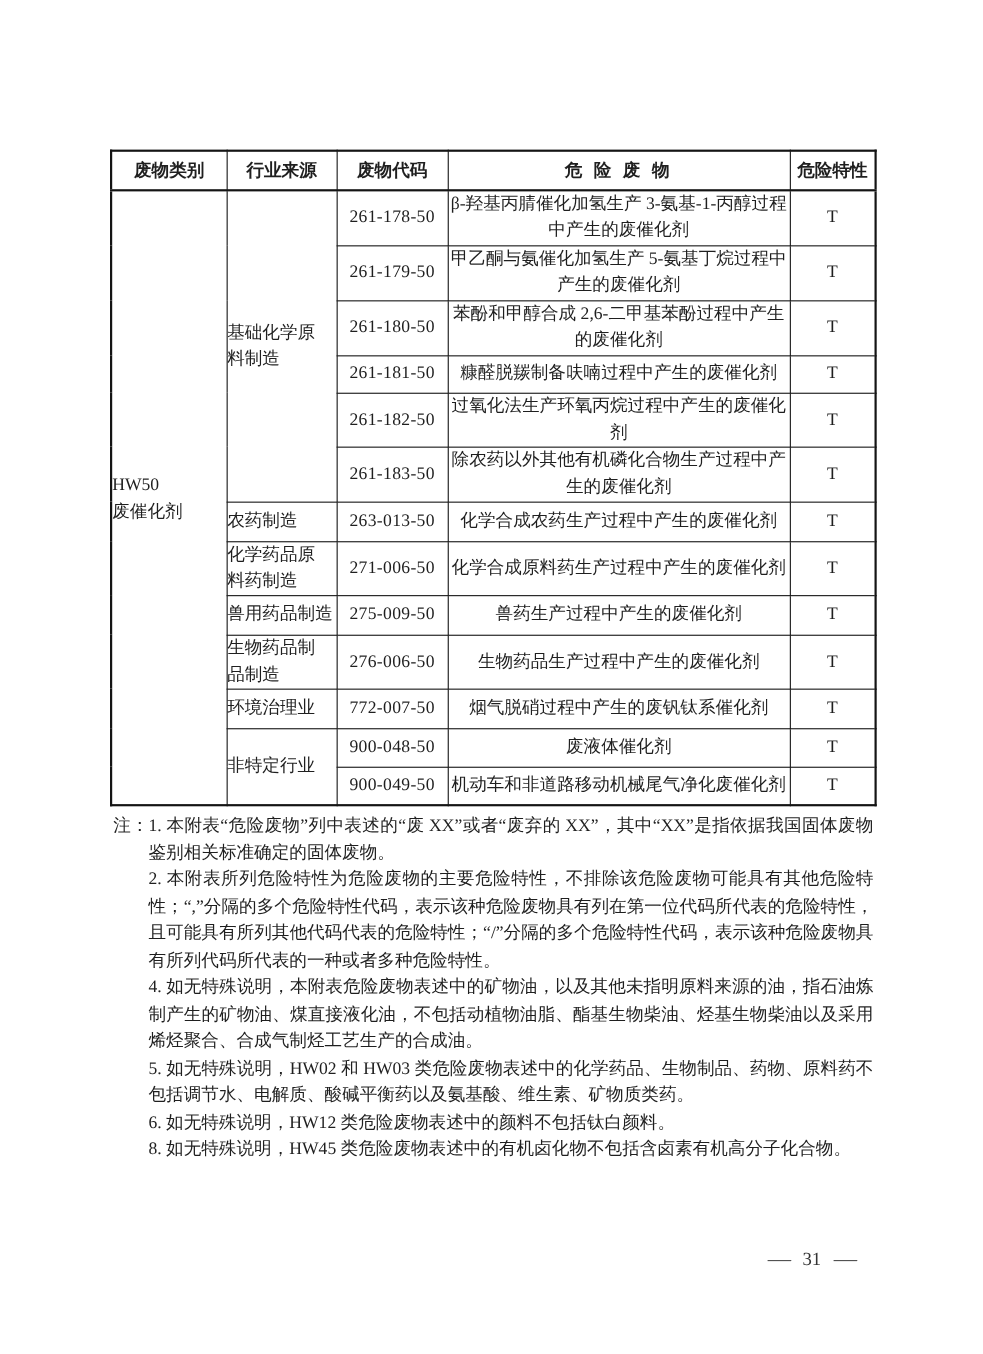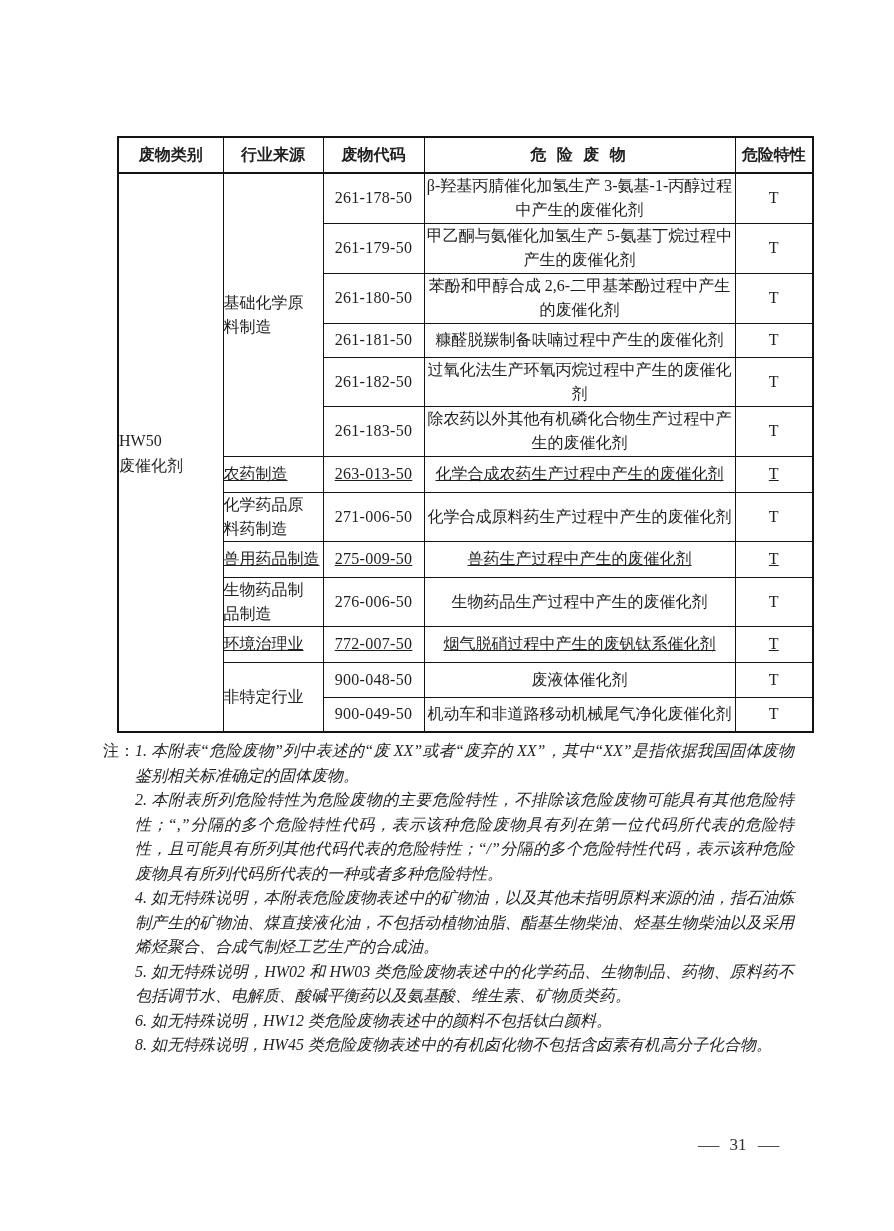--- a/index.html
+++ b/index.html
@@ -22,7 +22,7 @@
   
   table.waste-table {
     position: absolute;
-    left: 117px;
+    left: 100px;
     top: 136px;
     width: 695px;
     border-collapse: collapse;

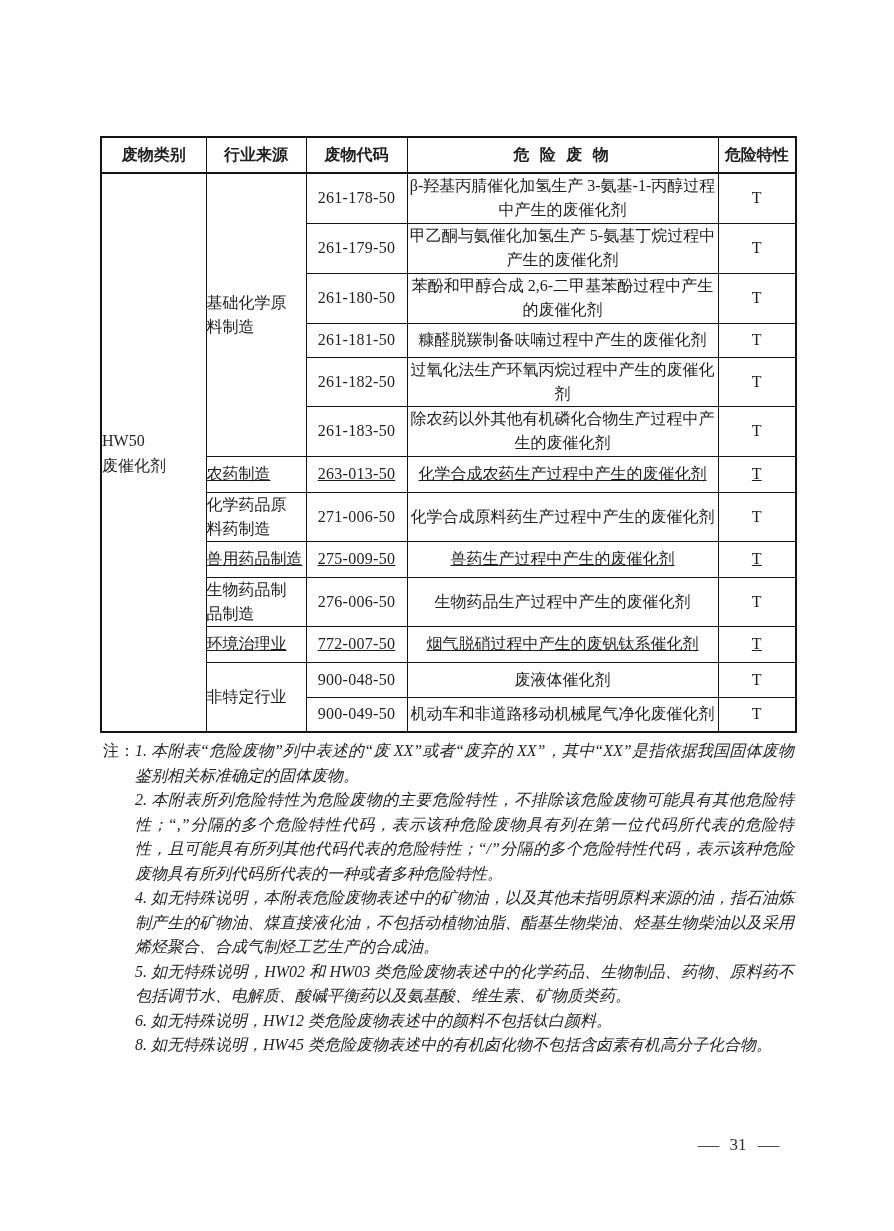--- a/index.html
+++ b/index.html
@@ -72,7 +72,7 @@
   }
   tr.h50 { height: 50px; }
   tr.h45 { height: 45px; }
-  tr.h36 { height: 36px; text-decoration: underline; }
+  tr.h36 { height: 36px; }
   tr.h35 { height: 35px; }
   tr.h34 { height: 34px; }
 

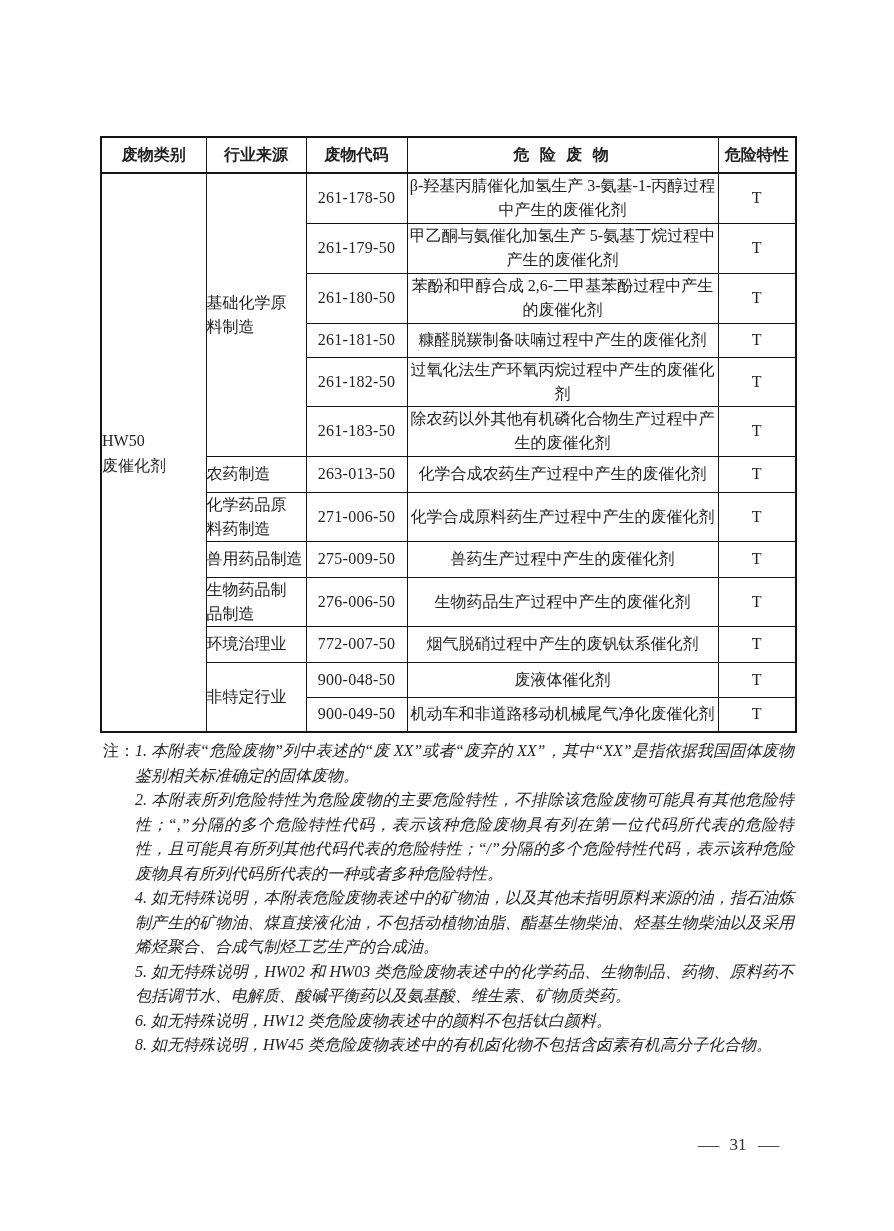--- a/index.html
+++ b/index.html
@@ -93,7 +93,6 @@
   .notes-items {
     margin-left: 32px;
     width: 659px;
-    font-style: italic;
   }
   .note-item {
     text-align: justify;

